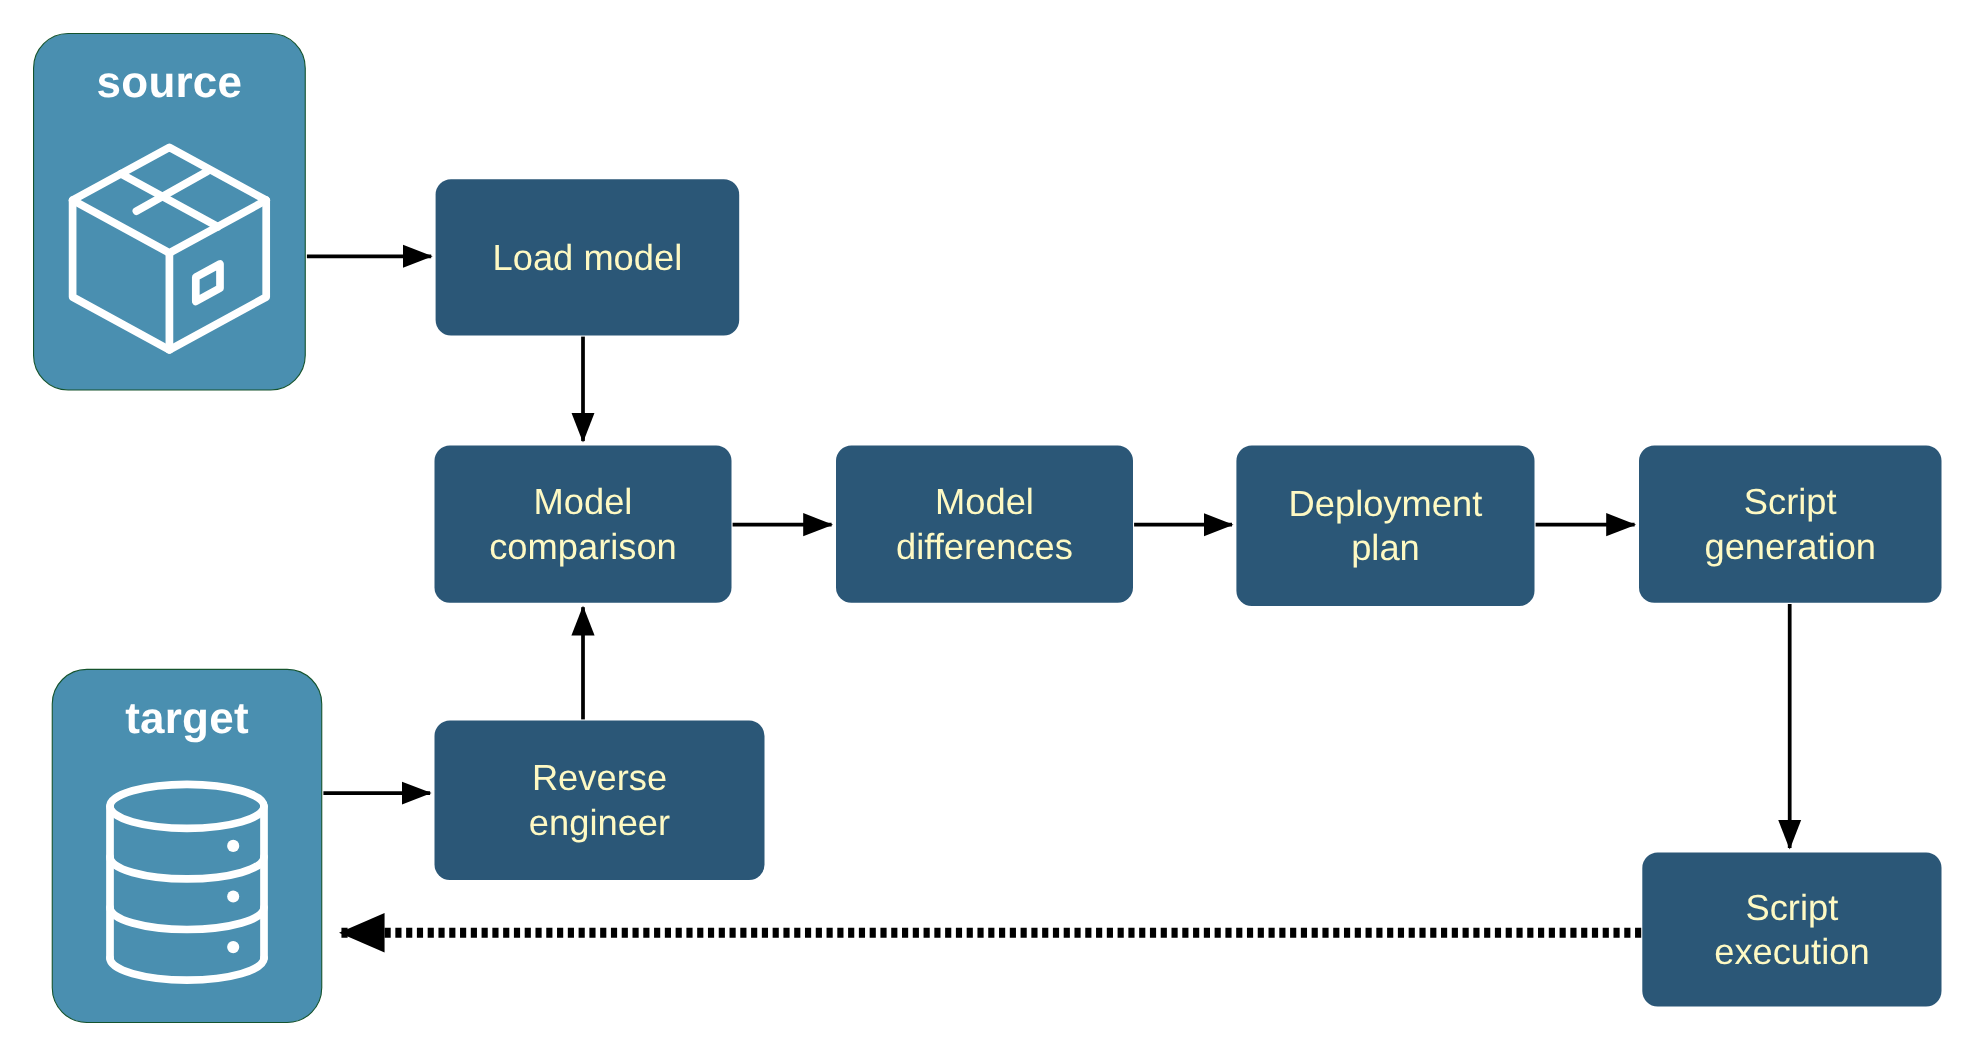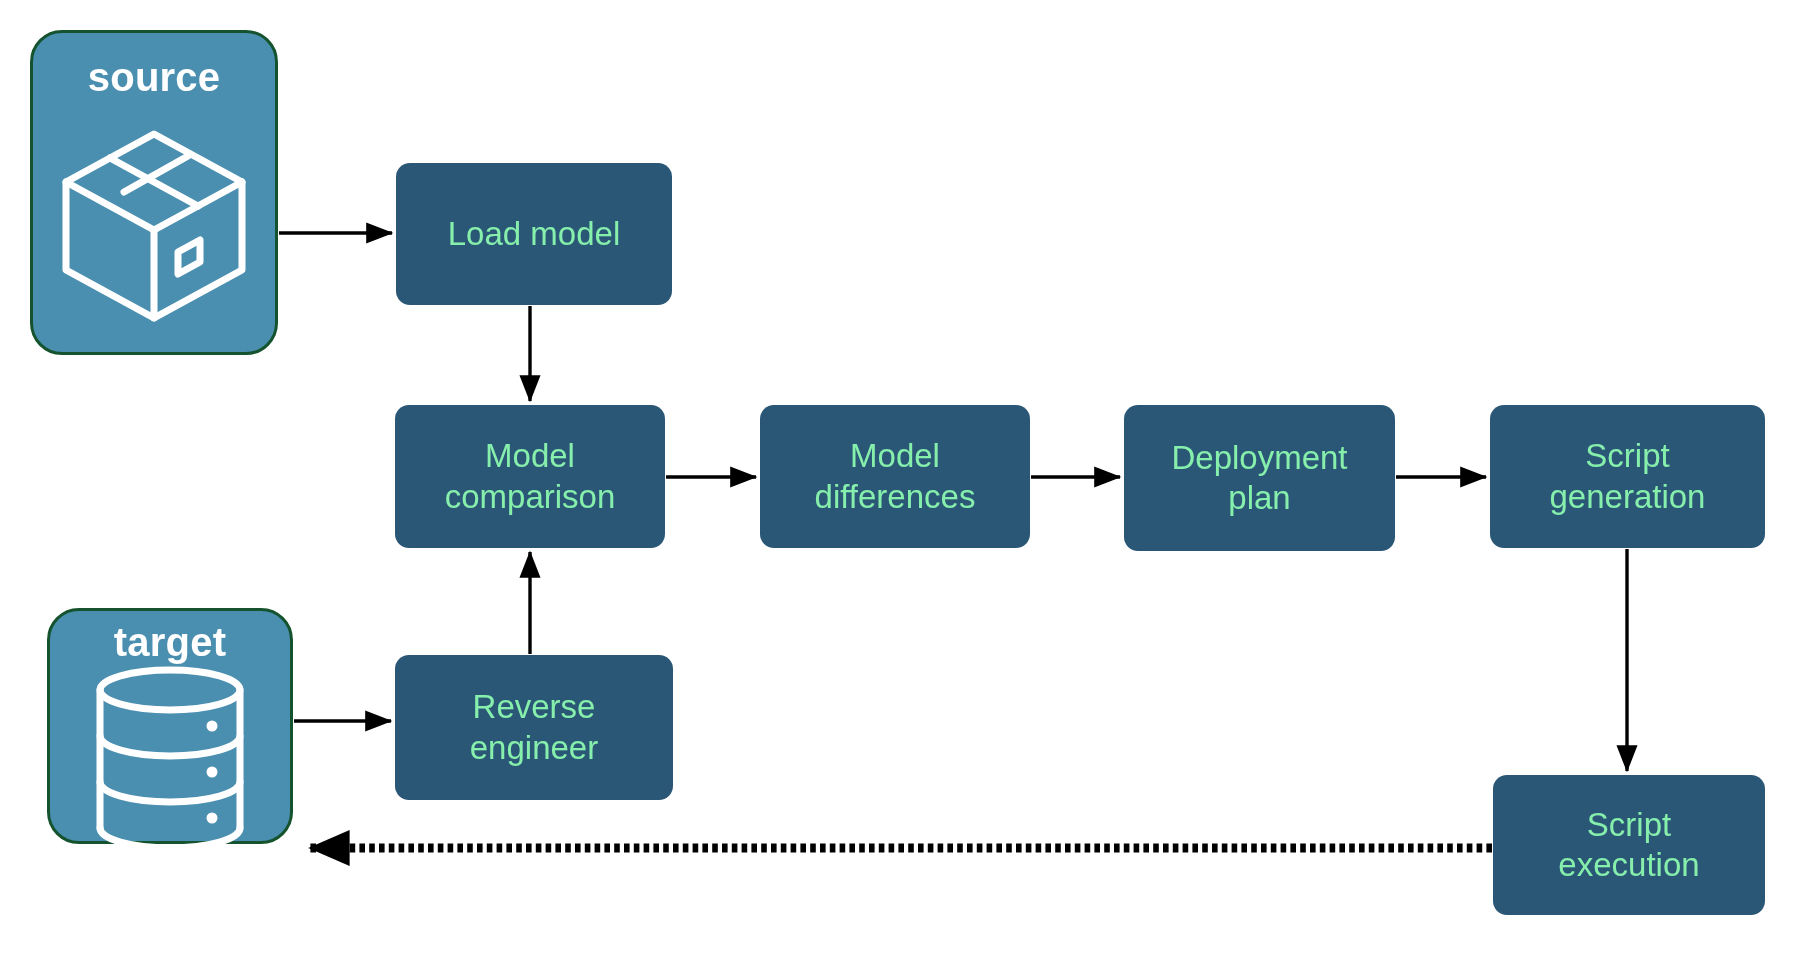--- a/index.html
+++ b/index.html
@@ -23,13 +23,13 @@
   .endpoint {
     position: absolute;
     background: #4a8fb0;
-    border: 3px solid #14532d;
+    border: 1px solid #14532d;
     border-radius: 32px;
     box-sizing: border-box;
     display: flex;
     flex-direction: column;
     align-items: center;
-    justify-content: center;
+    justify-content: flex-start;
   }
   .endpoint-label {
     color: #ffffff;

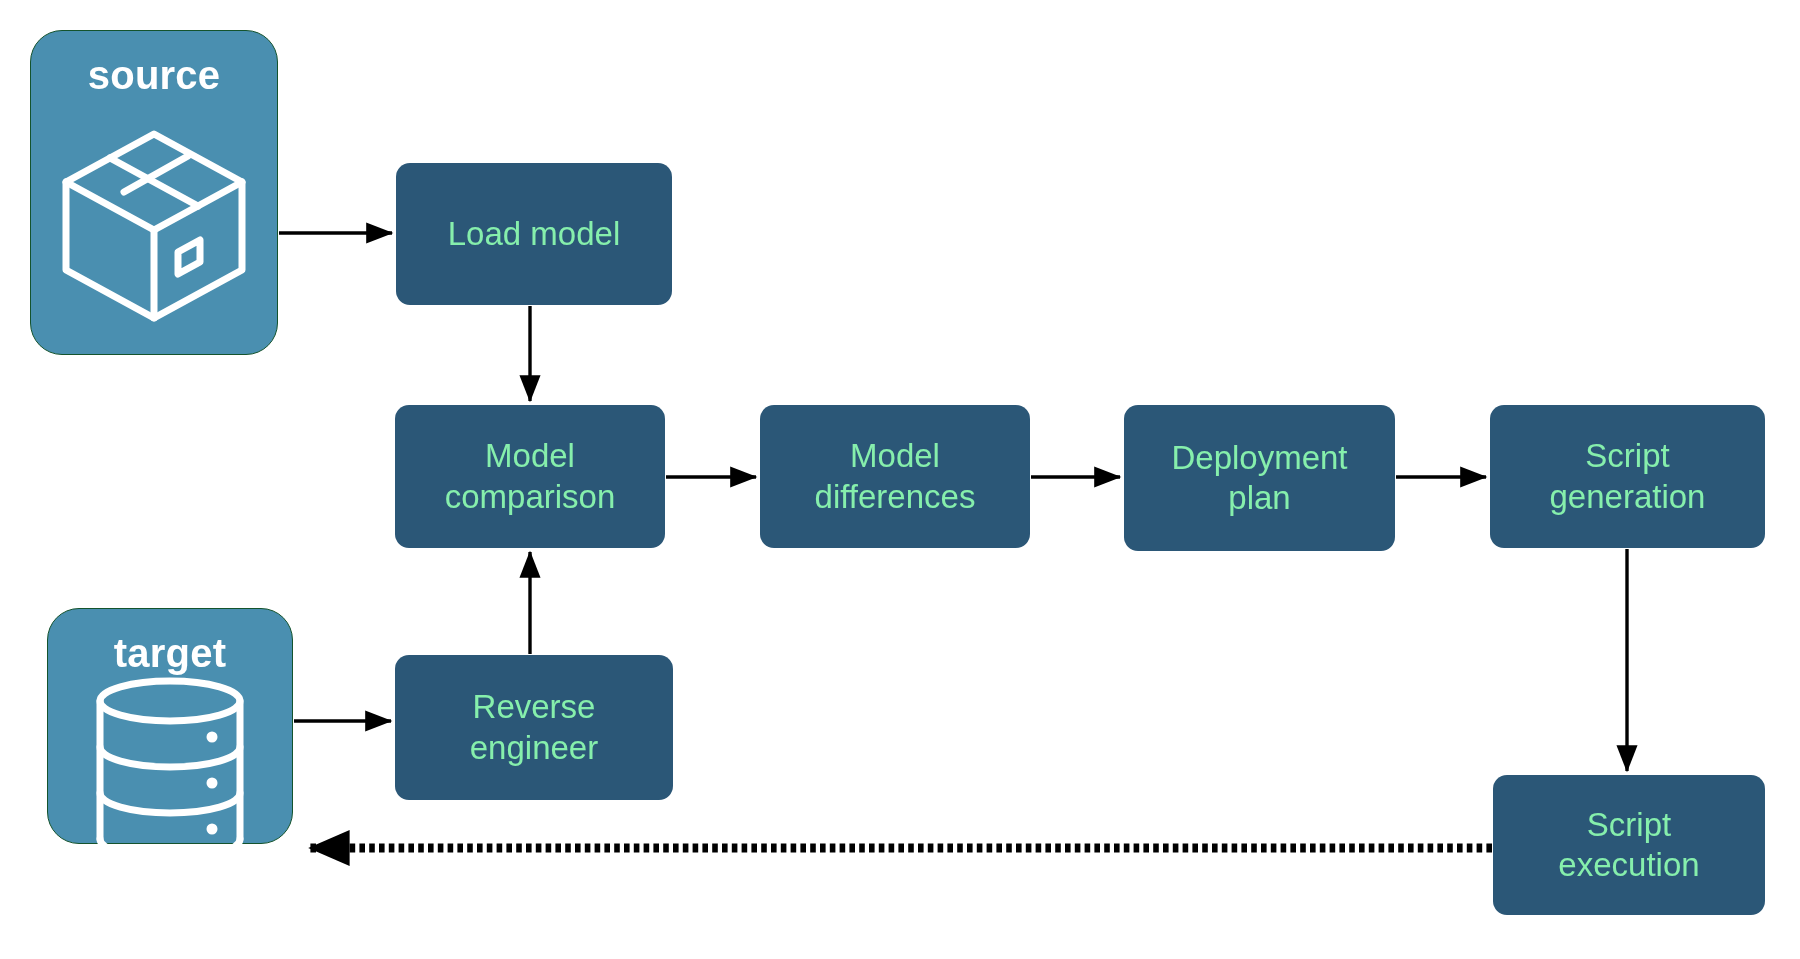--- a/index.html
+++ b/index.html
@@ -59,7 +59,7 @@
     text-align: center;
   }
   .process-label {
-    color: #86efac;
+    color: #fef9c3;
     font-size: 33px;
     line-height: 1.22;
     padding: 0 10px;

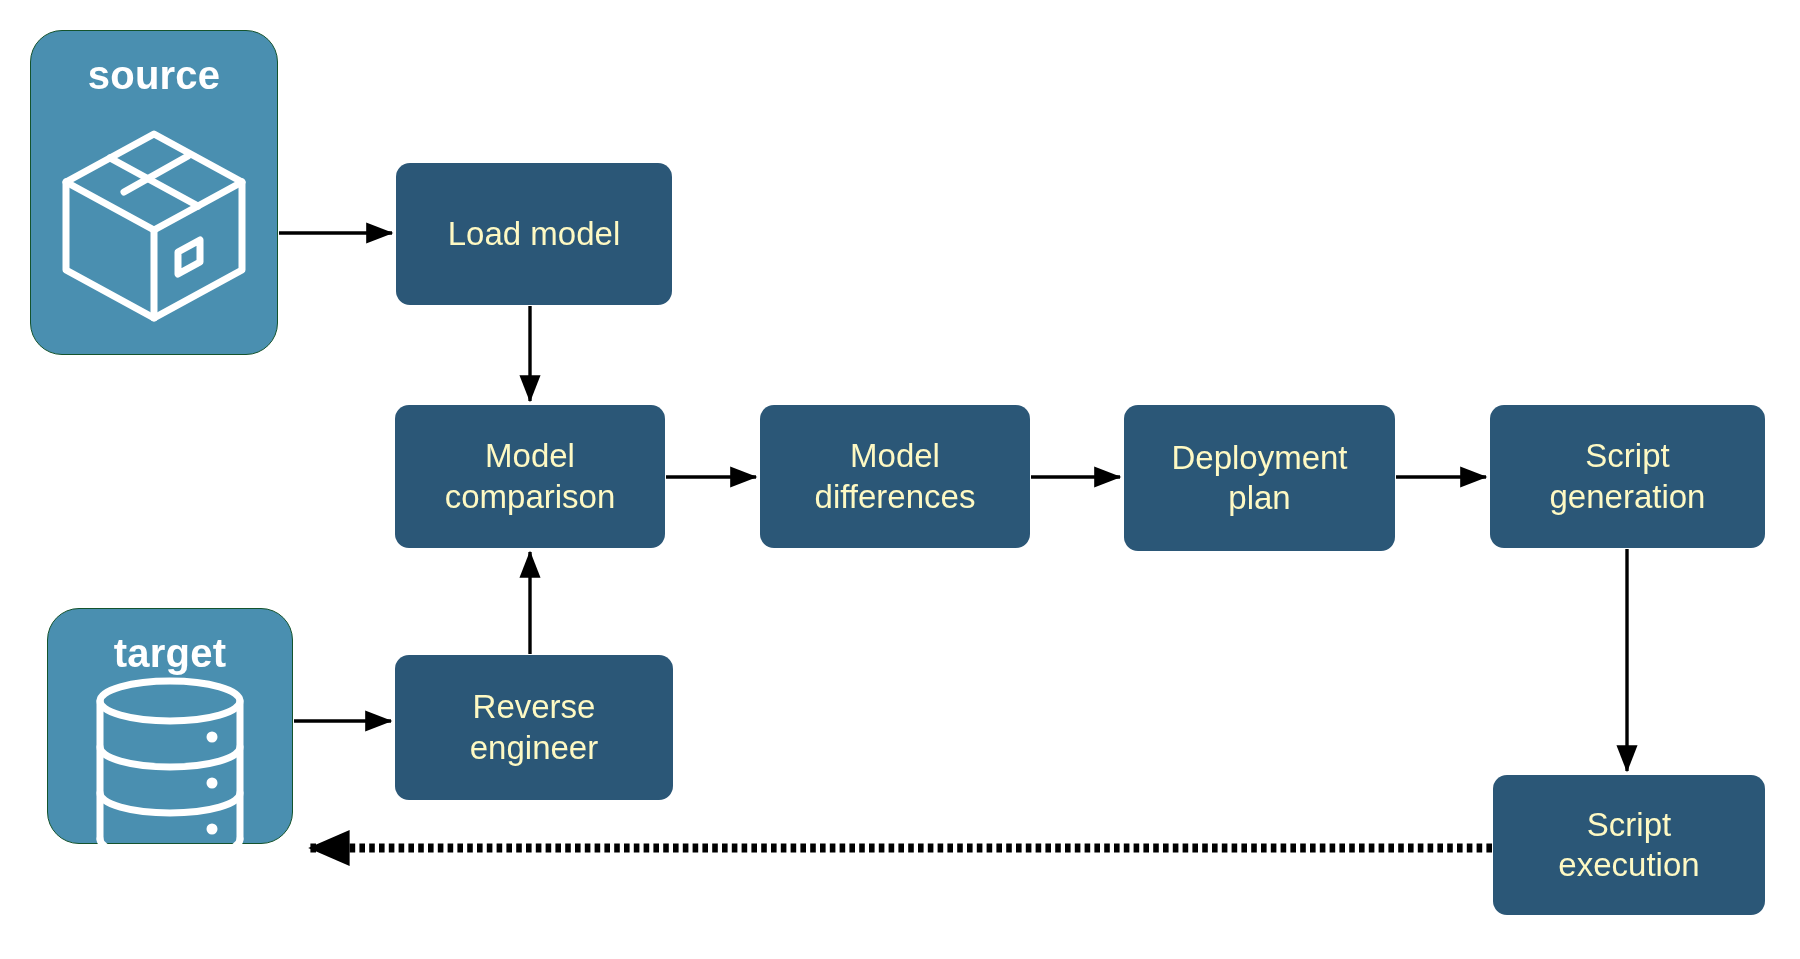--- a/index.html
+++ b/index.html
@@ -128,7 +128,7 @@
     </div>
   </div>
 
-  <div class="endpoint" style="left:47px; top:608px; width:246px; height:236px;">
+  <div class="endpoint" style="left:47px; top:608px; width:246px; height:322px;">
     <div class="endpoint-label">target</div>
     <div class="endpoint-icon">
       <svg width="152" height="190" viewBox="0 0 152 190" xmlns="http://www.w3.org/2000/svg" fill="none" stroke="#ffffff" stroke-width="7" stroke-linejoin="round" stroke-linecap="round">

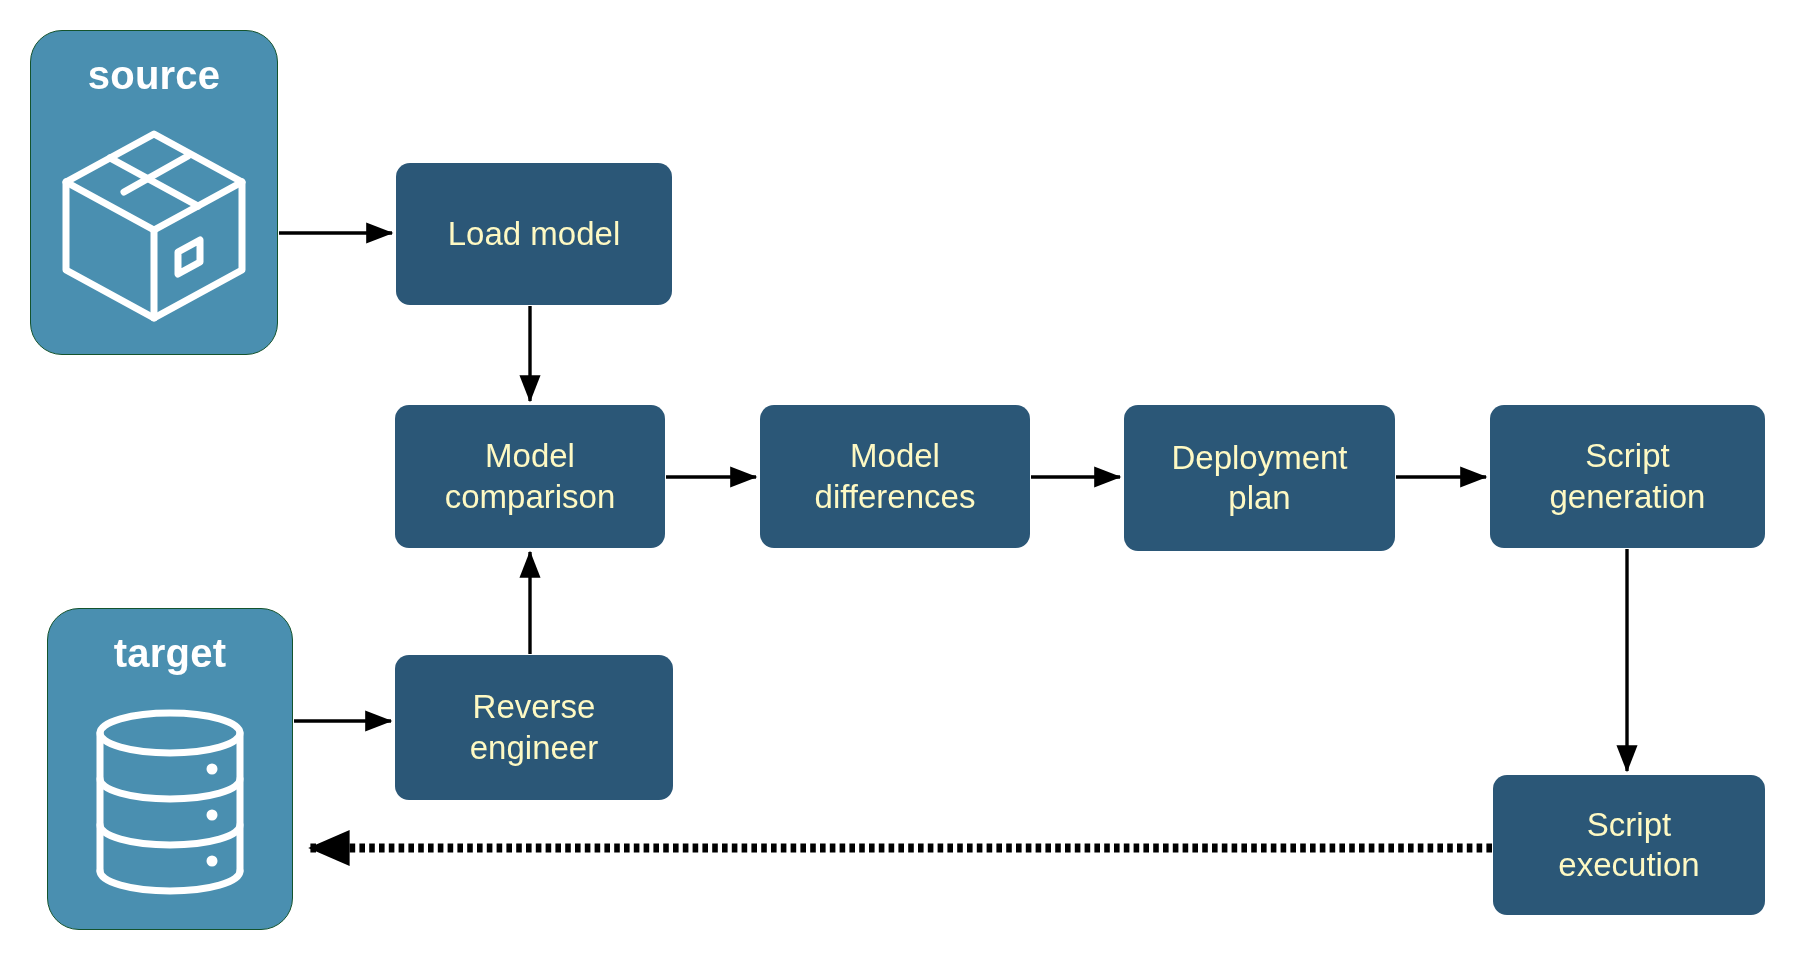--- a/index.html
+++ b/index.html
@@ -174,7 +174,7 @@
 generation</span>
   </div>
 
-  <div class="process" style="left:395px; top:655px; width:278px; height:145px;">
+  <div class="process" style="left:395px; top:655px; width:300px; height:145px;">
     <span class="process-label">Reverse
 engineer</span>
   </div>

